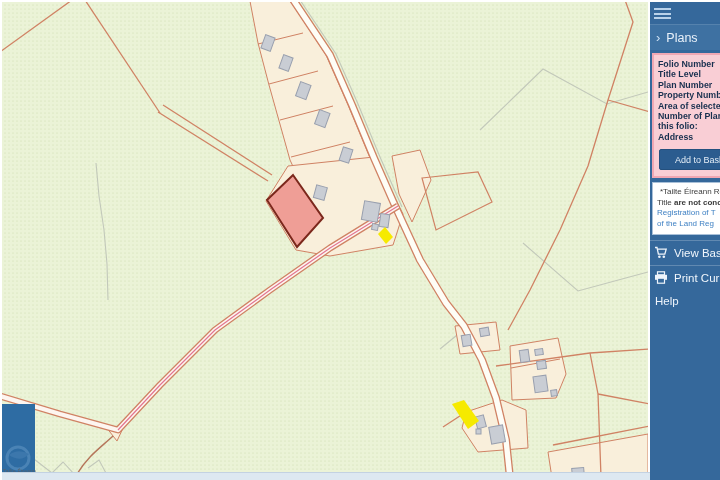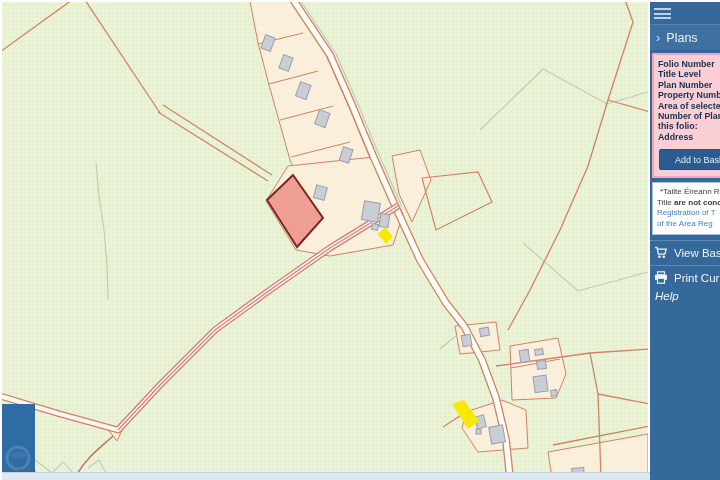--- a/index.html
+++ b/index.html
@@ -185,7 +185,7 @@
     <div class="star">*Tailte Éireann Re</div>
     <div><span>Title </span><b>are not conc</b></div>
     <div><a>Registration of T</a></div>
-    <div><a>of the Area Reg</a></div>
+    <div><a>of the Land Reg</a></div>
   </div>
 
   <div class="action-row bordered" style="margin-top:5px;">

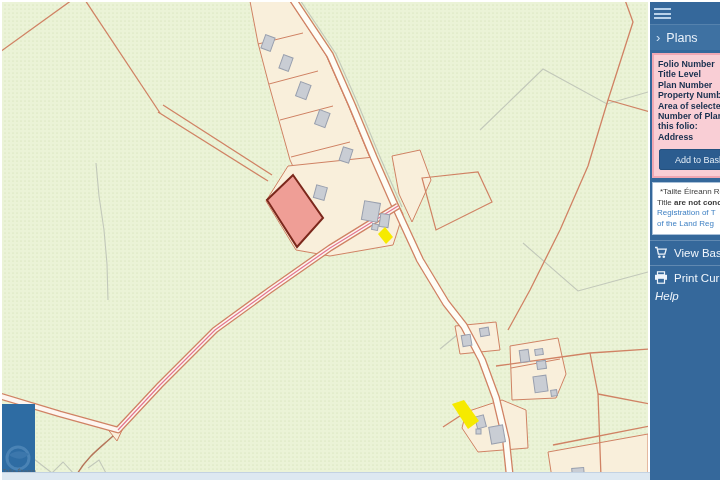--- a/index.html
+++ b/index.html
@@ -34,7 +34,7 @@
        cursor:pointer;padding-left:4px;white-space:nowrap;}
   .action-row.bordered{border-top:1px solid rgba(255,255,255,.22);}
   .action-row svg{margin-right:6px;flex:0 0 auto;}
-  .help-row{padding-left:5px;height:22px;display:flex;align-items:flex-start;font-size:11.5px;cursor:pointer;font-style:italic;}
+  .help-row{padding-left:5px;height:22px;display:flex;align-items:center;font-size:11.5px;cursor:pointer;}
   
   .plot{fill:var(--plot-fill);stroke:var(--boundary);stroke-width:1;}
   .bnd{fill:none;stroke:var(--boundary);stroke-width:1.3;stroke-linejoin:round;}

